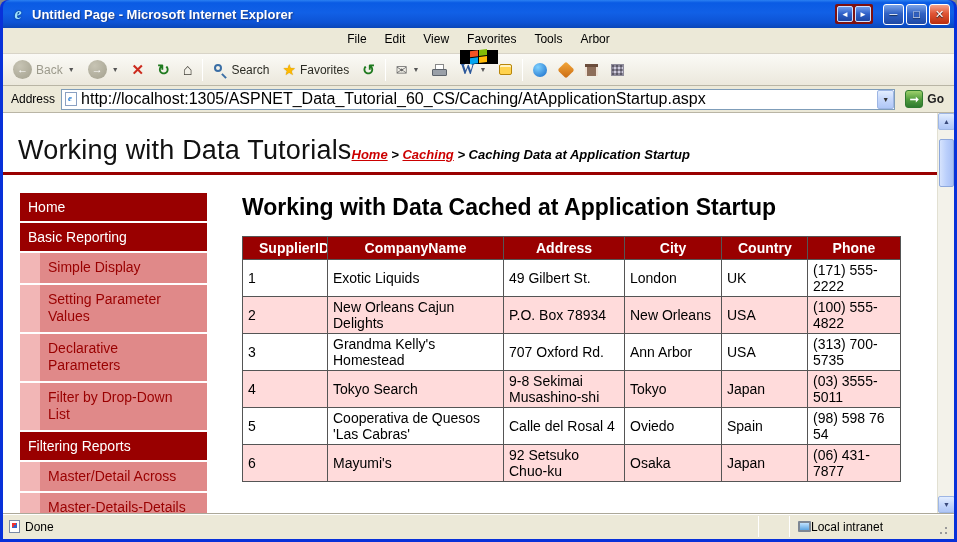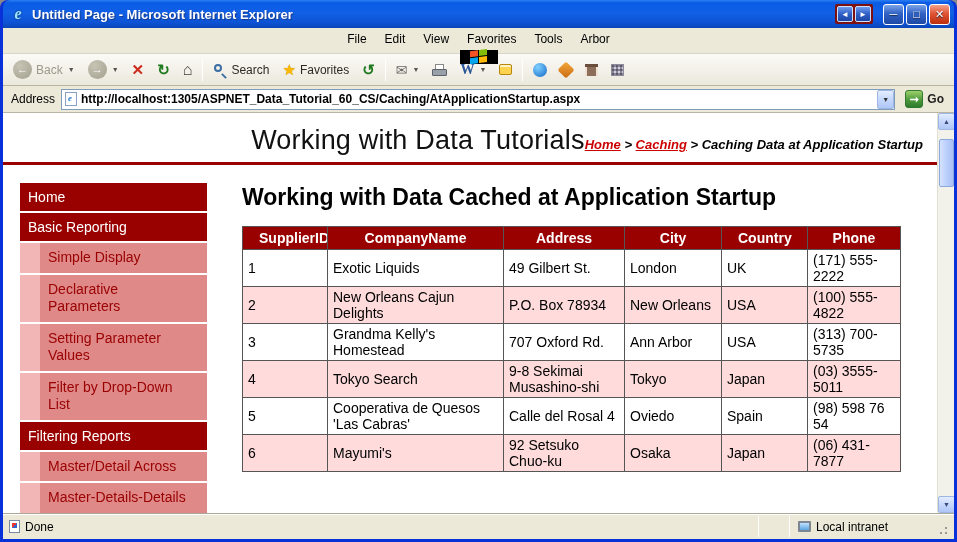--- a/index.html
+++ b/index.html
@@ -89,7 +89,7 @@
   .addr-input{flex:1;height:21px;background:#fff;border:1px solid #7F9DB9;display:flex;align-items:center;padding-left:3px;}
   .page-ic{width:12px;height:14px;background:#fff;border:1px solid #8aa0c2;margin-right:4px;position:relative;flex:none;}
   .page-ic::after{content:"e";position:absolute;left:2px;top:0px;font:italic bold 9px "Liberation Serif",serif;color:#2d7fd3;}
-  .addr-url{flex:1;white-space:nowrap;overflow:hidden;font-size:12px;color:#000;font-weight:bold;}
+  .addr-url{flex:1;white-space:nowrap;overflow:hidden;font-size:16px;color:#000;}
   .addr-drop{width:17px;height:19px;margin-left:2px;border:1px solid #9eb6e4;border-radius:2px;
     background:linear-gradient(#E3EEFF,#C8D9FB 45%,#B0C7F7);display:flex;align-items:center;justify-content:center;
     font-size:7px;color:#333;flex:none;}

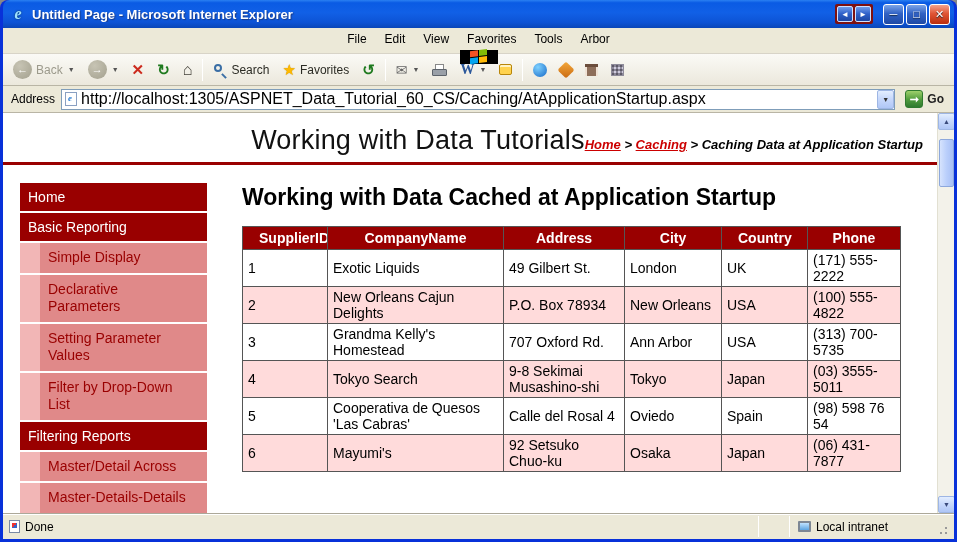--- a/index.html
+++ b/index.html
@@ -109,7 +109,7 @@
     background:linear-gradient(90deg,#D6E3FD,#BACFFB 50%,#A8C0F5);}
 
   .page{position:absolute;left:0;top:0;right:17px;bottom:0;overflow:hidden;}
-  .page-header{display:flex;justify-content:flex-end;align-items:flex-start;padding:12px 14px 6px 15px;}
+  .page-header{display:flex;justify-content:flex-start;align-items:flex-start;padding:22px 14px 6px 15px;}
   .site-title{font-size:27px;font-weight:400;color:#111;letter-spacing:.2px;white-space:nowrap;}
   .breadcrumb{font-size:13px;font-weight:bold;margin-top:12px;white-space:nowrap;font-style:italic;}
   .bc-link{color:var(--link-red);text-decoration:underline;cursor:pointer;}

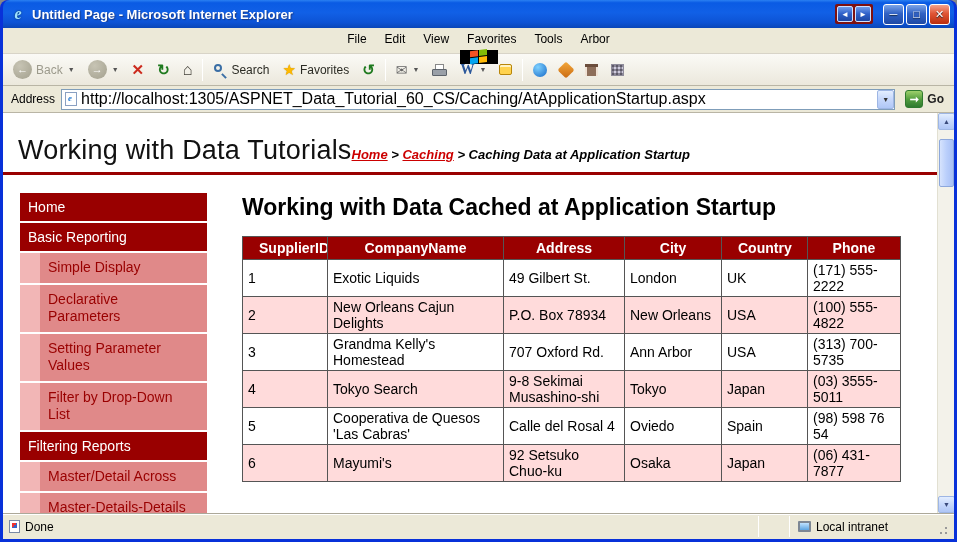--- a/index.html
+++ b/index.html
@@ -290,11 +290,11 @@
             </div>
             <div class="side-item sub">
               <span class="indent"></span>
+              <span class="side-label">Setting Parameter Values</span>
+            </div>
+            <div class="side-item sub">
+              <span class="indent"></span>
               <span class="side-label">Declarative Parameters</span>
-            </div>
-            <div class="side-item sub">
-              <span class="indent"></span>
-              <span class="side-label">Setting Parameter Values</span>
             </div>
             <div class="side-item sub">
               <span class="indent"></span>

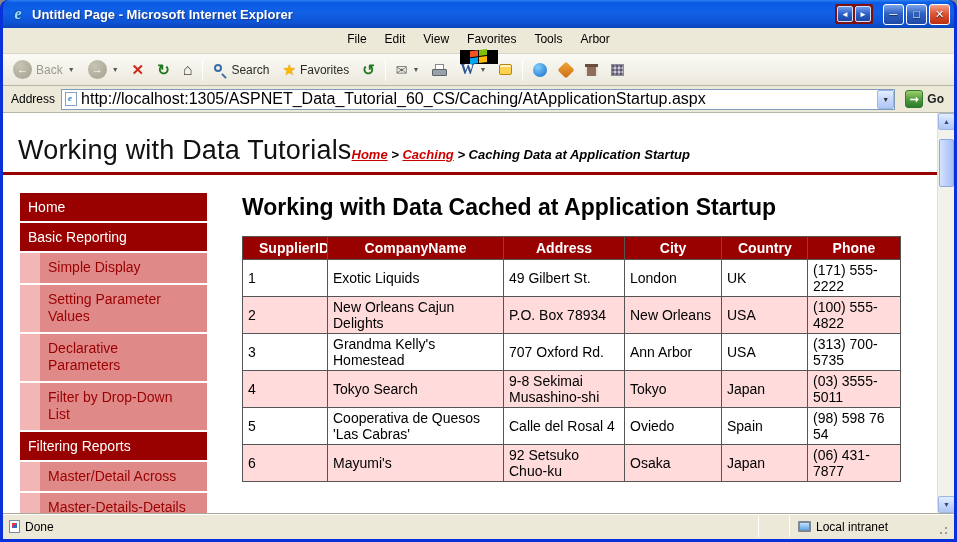--- a/index.html
+++ b/index.html
@@ -144,7 +144,7 @@
     background:linear-gradient(135deg,#e33 0 50%,#36c 50% 100%);}
   .status-div{width:1px;align-self:stretch;background:#aca899;border-right:1px solid #fff;}
   .status-pane{width:22px;align-self:stretch;}
-  .status-right{display:flex;align-items:center;gap:5px;width:140px;align-self:stretch;padding-left:4px;}
+  .status-right{display:flex;align-items:center;width:140px;align-self:stretch;padding-left:4px;}
   .monitor-ic{width:13px;height:11px;border:2px solid #7d8794;border-radius:1px;background:linear-gradient(#bfe2ff,#5da4e0);}
   .grip{width:13px;align-self:stretch;background:
     radial-gradient(circle at 3px 17px,#999 1px,transparent 1.5px),

